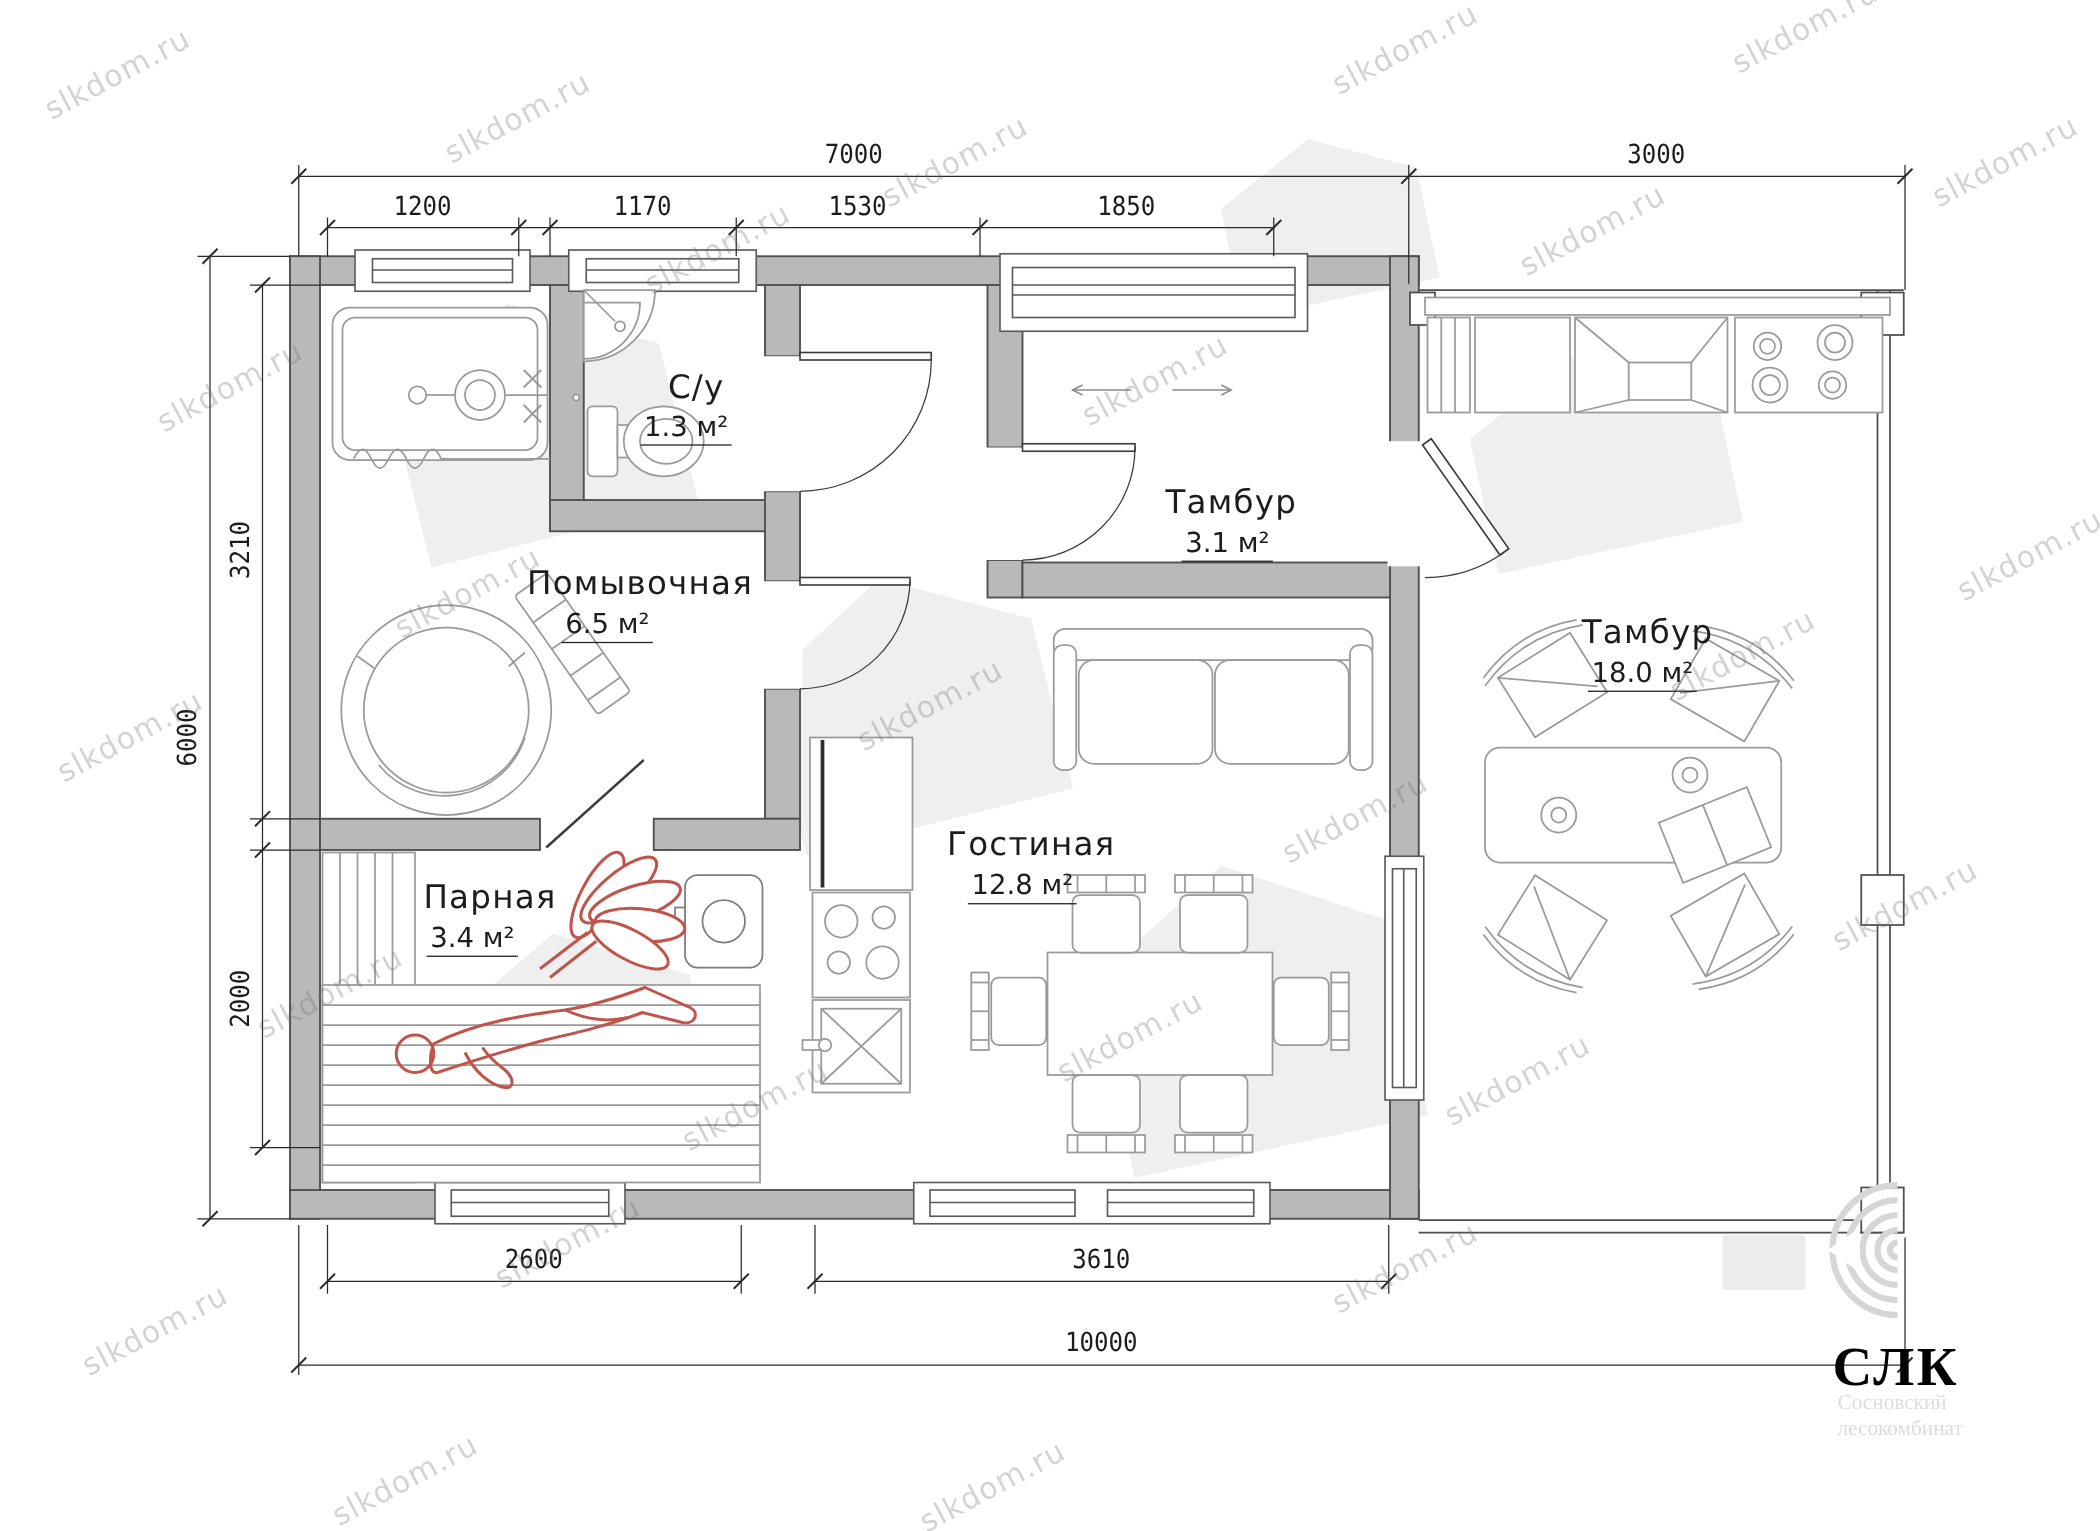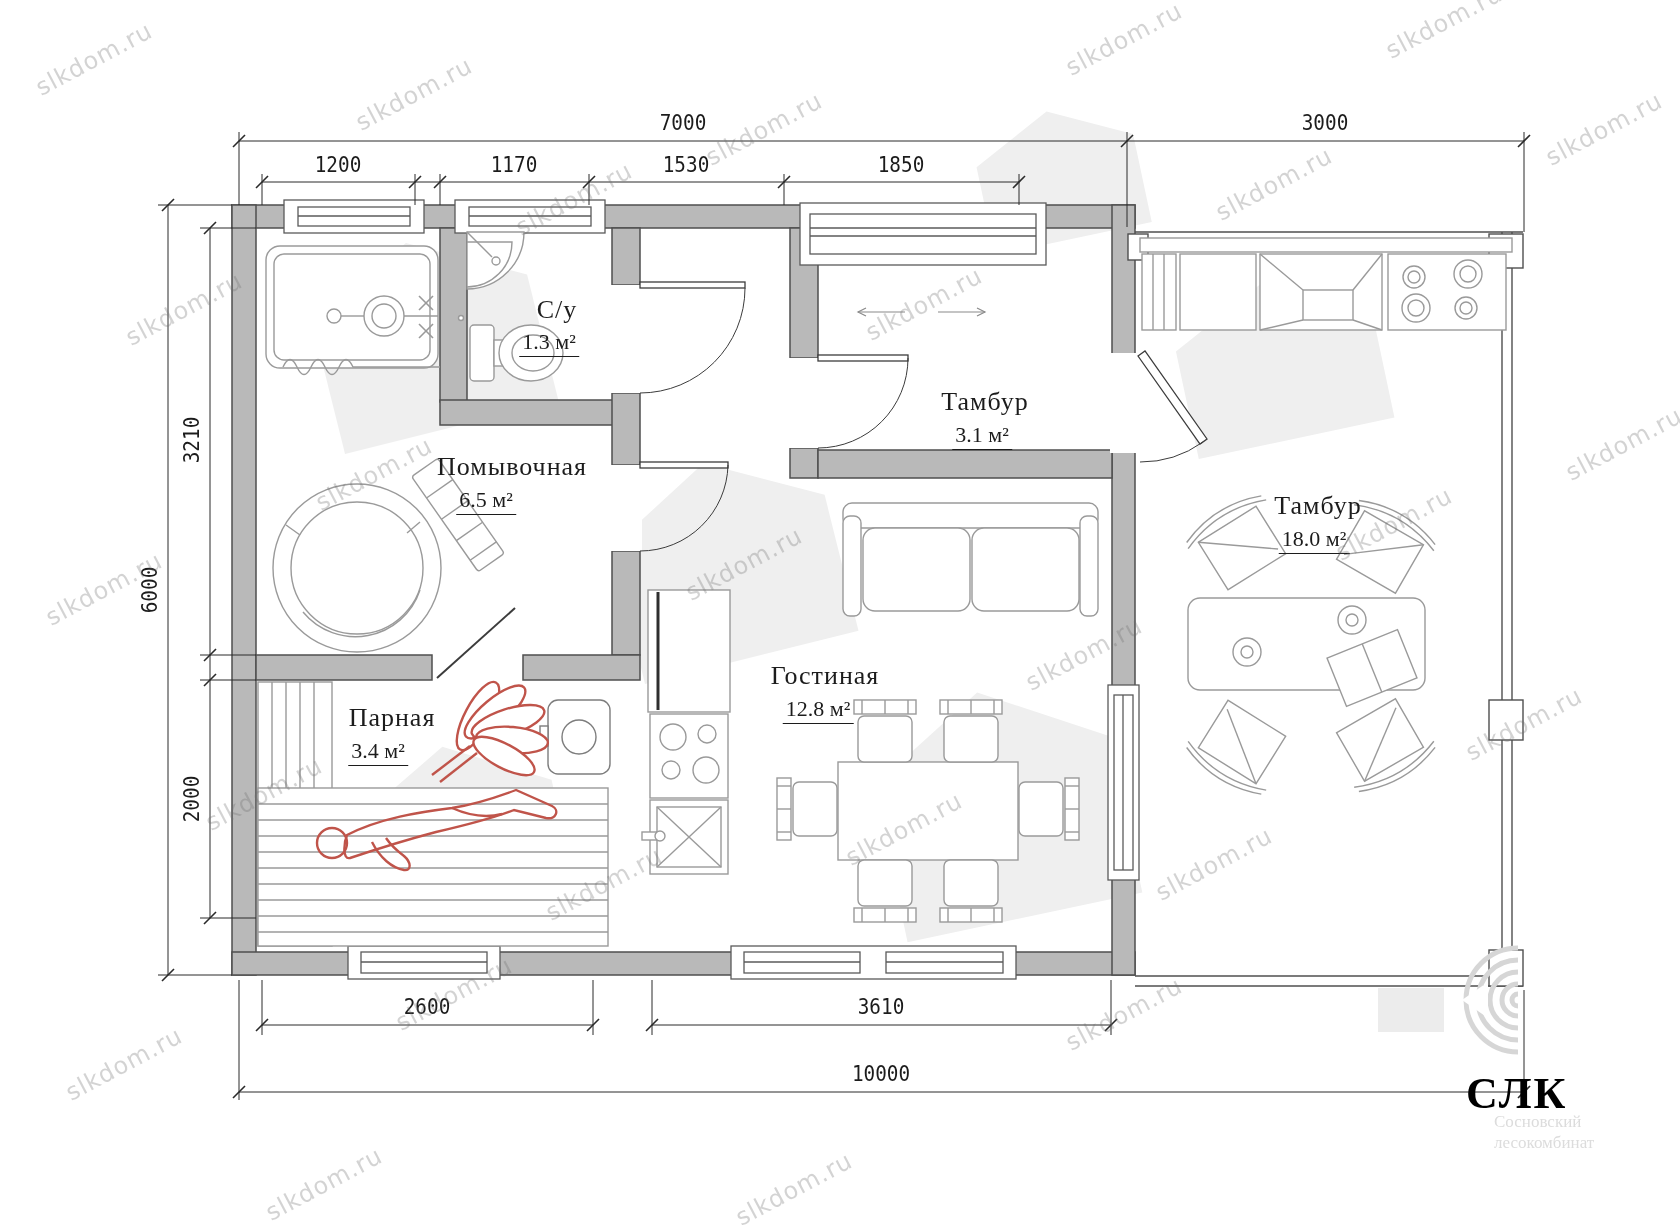--- a/index.html
+++ b/index.html
@@ -6,7 +6,7 @@
   #stage{position:relative;width:1680px;height:1225px;background:#ffffff;overflow:hidden;
          font-family:"DejaVu Sans", sans-serif;}
   #plan-svg{position:absolute;left:0;top:0;}
-  .txt{position:absolute;color:#1c1c1c;white-space:nowrap;font-family:Liberation Serif, serif;}
+  .txt{position:absolute;color:#1c1c1c;white-space:nowrap;}
   .room-name{font-size:26px;letter-spacing:1px;transform:translate(-50%,-50%);}
   .room-area{font-size:22px;transform:translate(-50%,-50%);border-bottom:1.6px solid #1c1c1c;padding:0 3px 1px 3px;}
   .dim{font-family:"DejaVu Sans Mono", monospace;font-size:21px;transform:translate(-50%,-50%) scaleX(.92);}

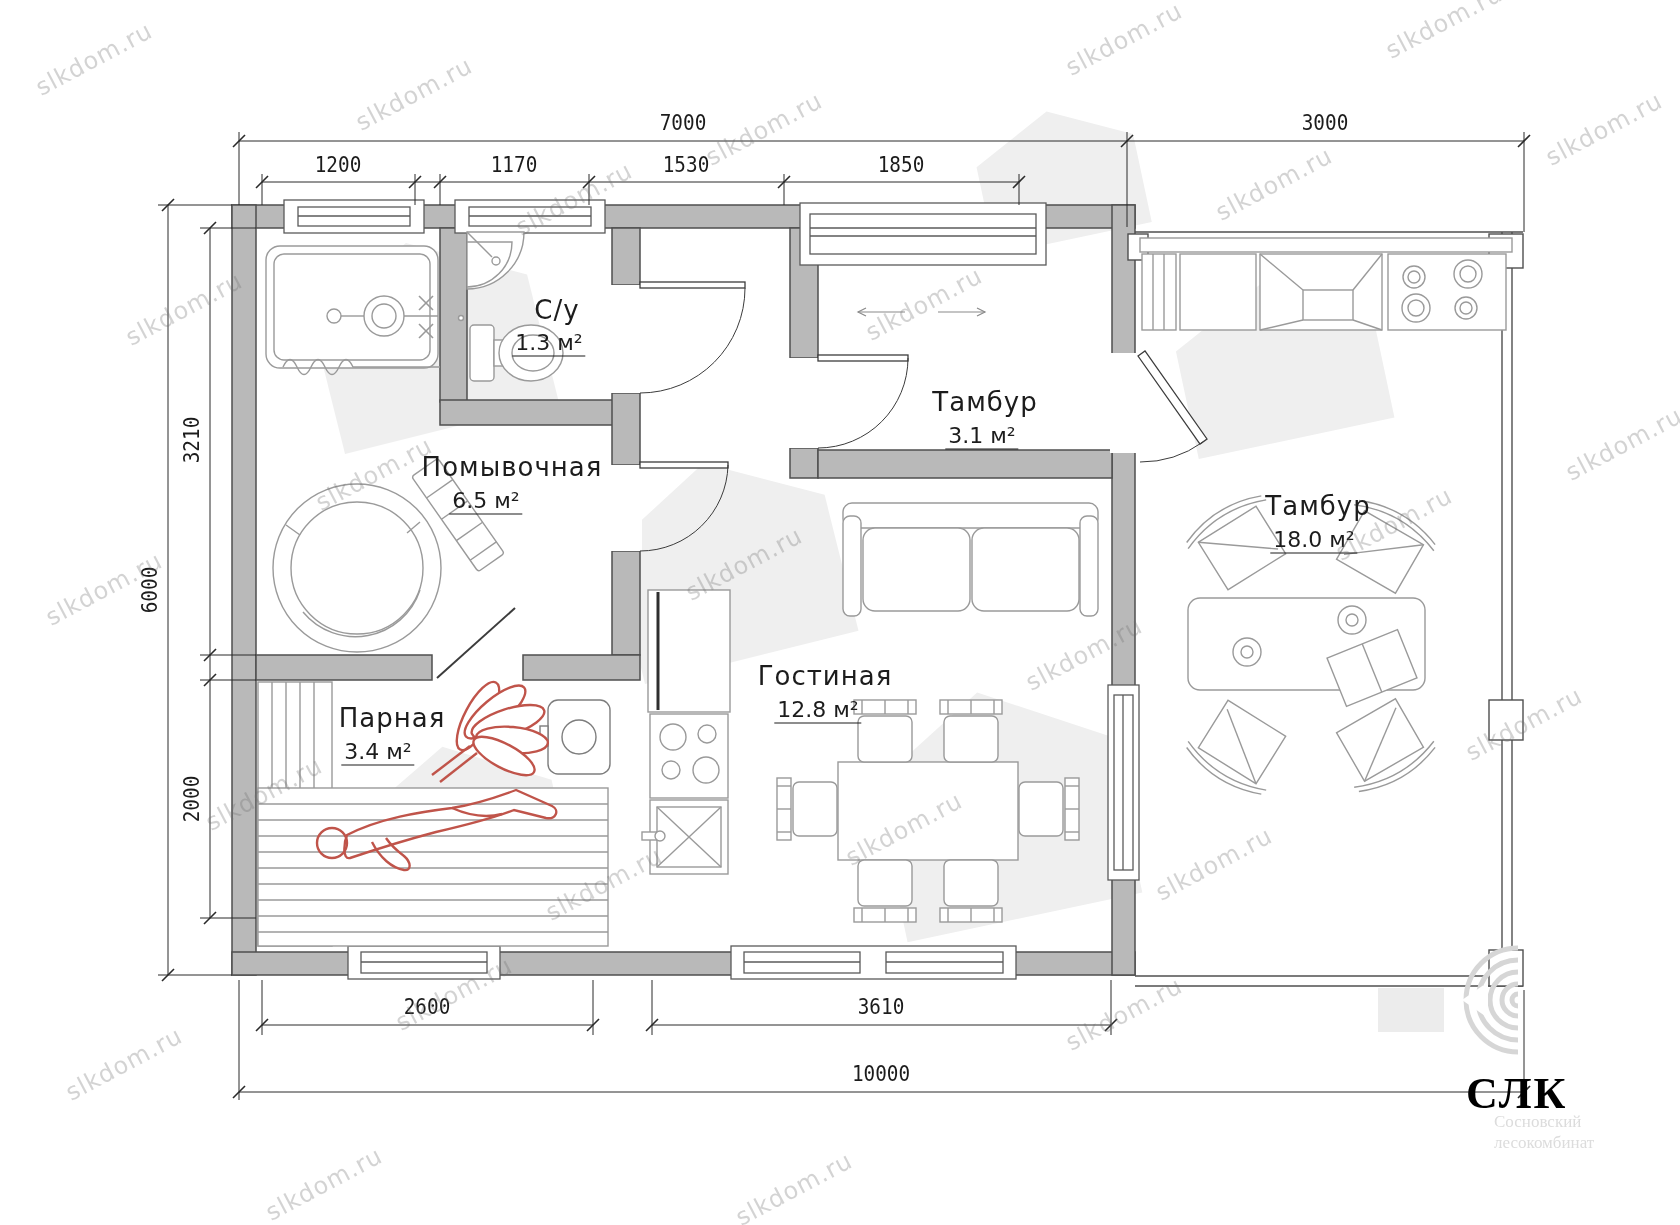--- a/index.html
+++ b/index.html
@@ -15,7 +15,7 @@
       letter-spacing:1px;pointer-events:none;}
   .logo-abbr{position:absolute;font-family:"Liberation Serif", serif;font-weight:bold;
              font-size:44px;color:#000000;letter-spacing:2px;}
-  .logo-line{position:absolute;font-family:"Liberation Serif", serif;font-size:17px;color:#dcdcdc;margin-left:24px;}
+  .logo-line{position:absolute;font-family:"Liberation Serif", serif;font-size:17px;color:#dcdcdc;}
 </style>
 </head>
 <body>

